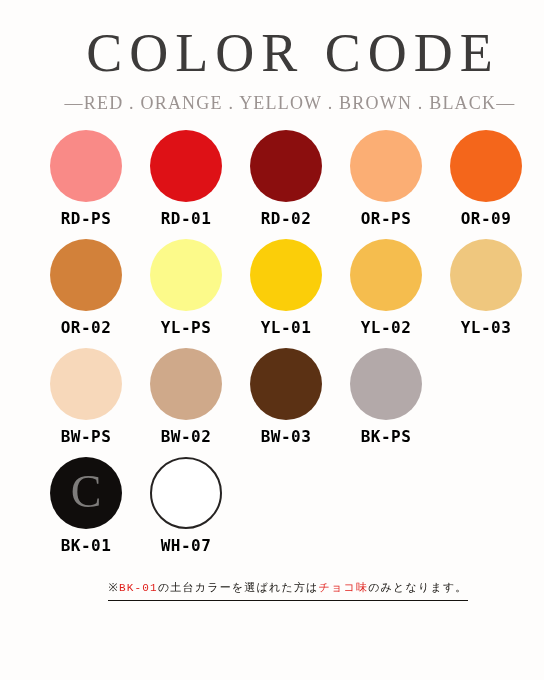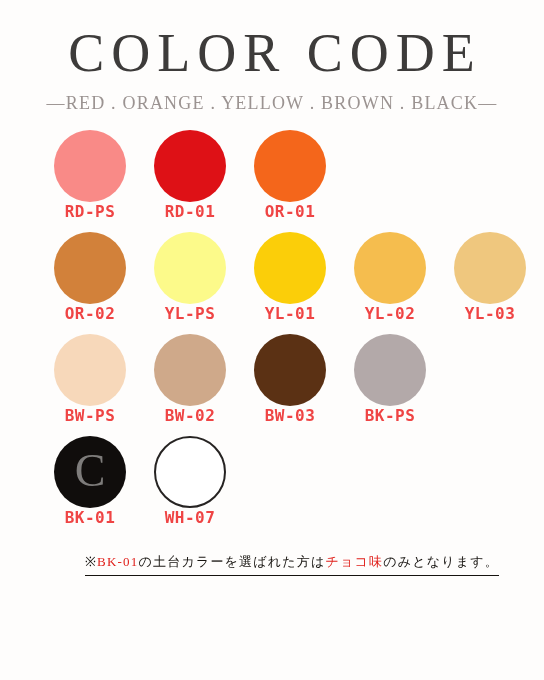--- a/index.html
+++ b/index.html
@@ -21,8 +21,9 @@
     box-sizing: border-box;
     display: flex;
     flex-direction: column;
-    align-items: flex-end;
+    align-items: flex-start;
     background: #FEFDFC;
+    padding-left: 36px;
   }
 
   

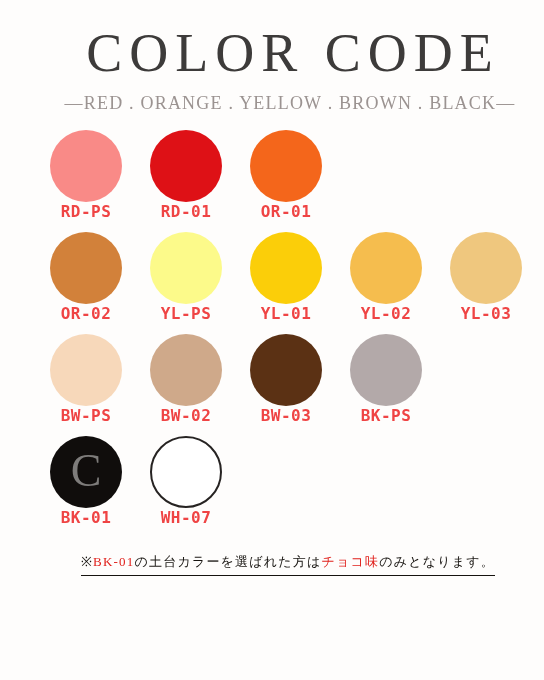--- a/index.html
+++ b/index.html
@@ -92,8 +92,9 @@
     font-family: "DejaVu Sans Mono", monospace;
     font-size: 16px;
     font-weight: bold;
-    color: #ef4444;
+    color: #000000;
     letter-spacing: 0.5px;
+    margin-top: 7px;
     white-space: nowrap;
   }
 

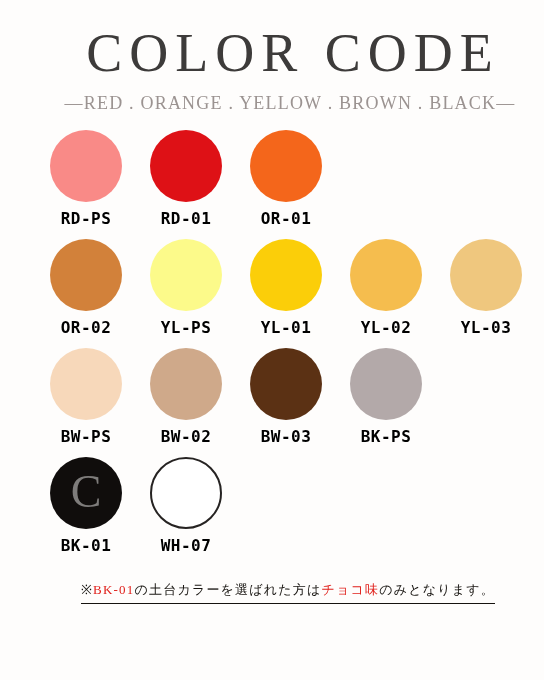--- a/index.html
+++ b/index.html
@@ -140,6 +140,10 @@
           <div class="code">RD-01</div>
         </div>
         <div class="cell">
+          <div class="swatch" style="background: rgb(139, 14, 14);"></div>
+          <div class="code">RD-02</div>
+        </div>
+        <div class="cell">
           <div class="swatch" style="background: rgb(244, 102, 27);"></div>
           <div class="code">OR-01</div>
         </div>

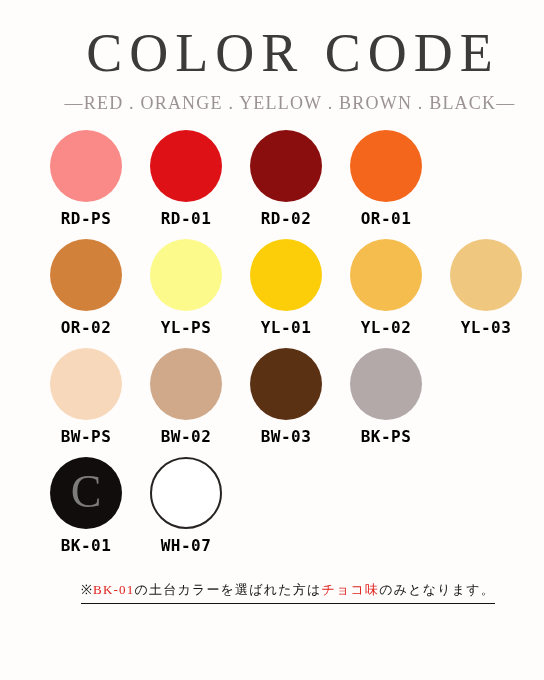--- a/index.html
+++ b/index.html
@@ -144,6 +144,10 @@
           <div class="code">RD-02</div>
         </div>
         <div class="cell">
+          <div class="swatch" style="background: rgb(251, 174, 116);"></div>
+          <div class="code">OR-PS</div>
+        </div>
+        <div class="cell">
           <div class="swatch" style="background: rgb(244, 102, 27);"></div>
           <div class="code">OR-01</div>
         </div>

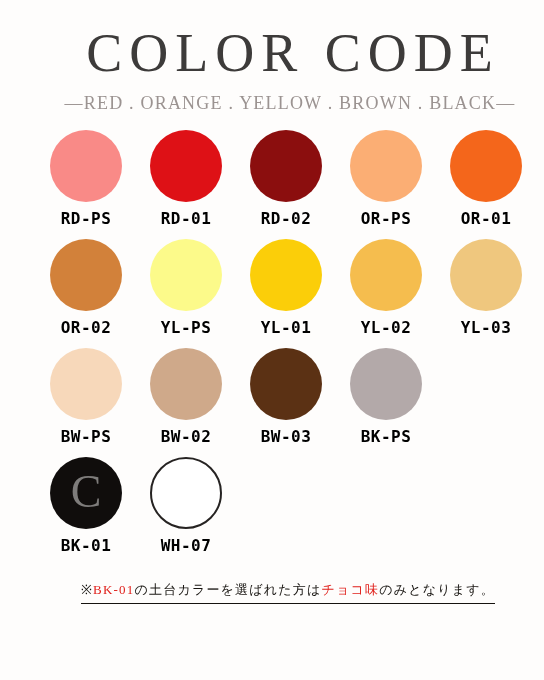--- a/index.html
+++ b/index.html
@@ -149,7 +149,7 @@
         </div>
         <div class="cell">
           <div class="swatch" style="background: rgb(244, 102, 27);"></div>
-          <div class="code">OR-01</div>
+          <div class="code">OR-09</div>
         </div>
       </div>
       <div class="row">

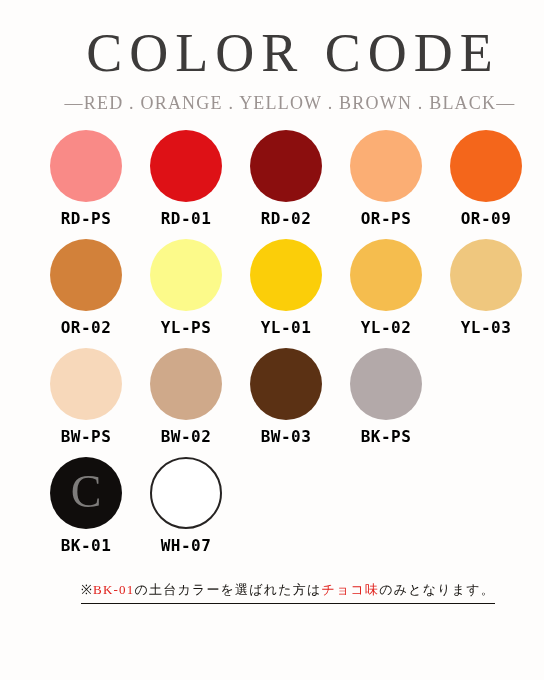--- a/index.html
+++ b/index.html
@@ -106,8 +106,8 @@
     justify-content: center;
   }
   .note {
-    font-family: Liberation Serif, serif;
-    font-size: 13px;
+    font-family: Liberation Mono, monospace;
+    font-size: 11px;
     color: #16130F;
     letter-spacing: 1.2px;
     border-bottom: 1.5px solid #16130F;

